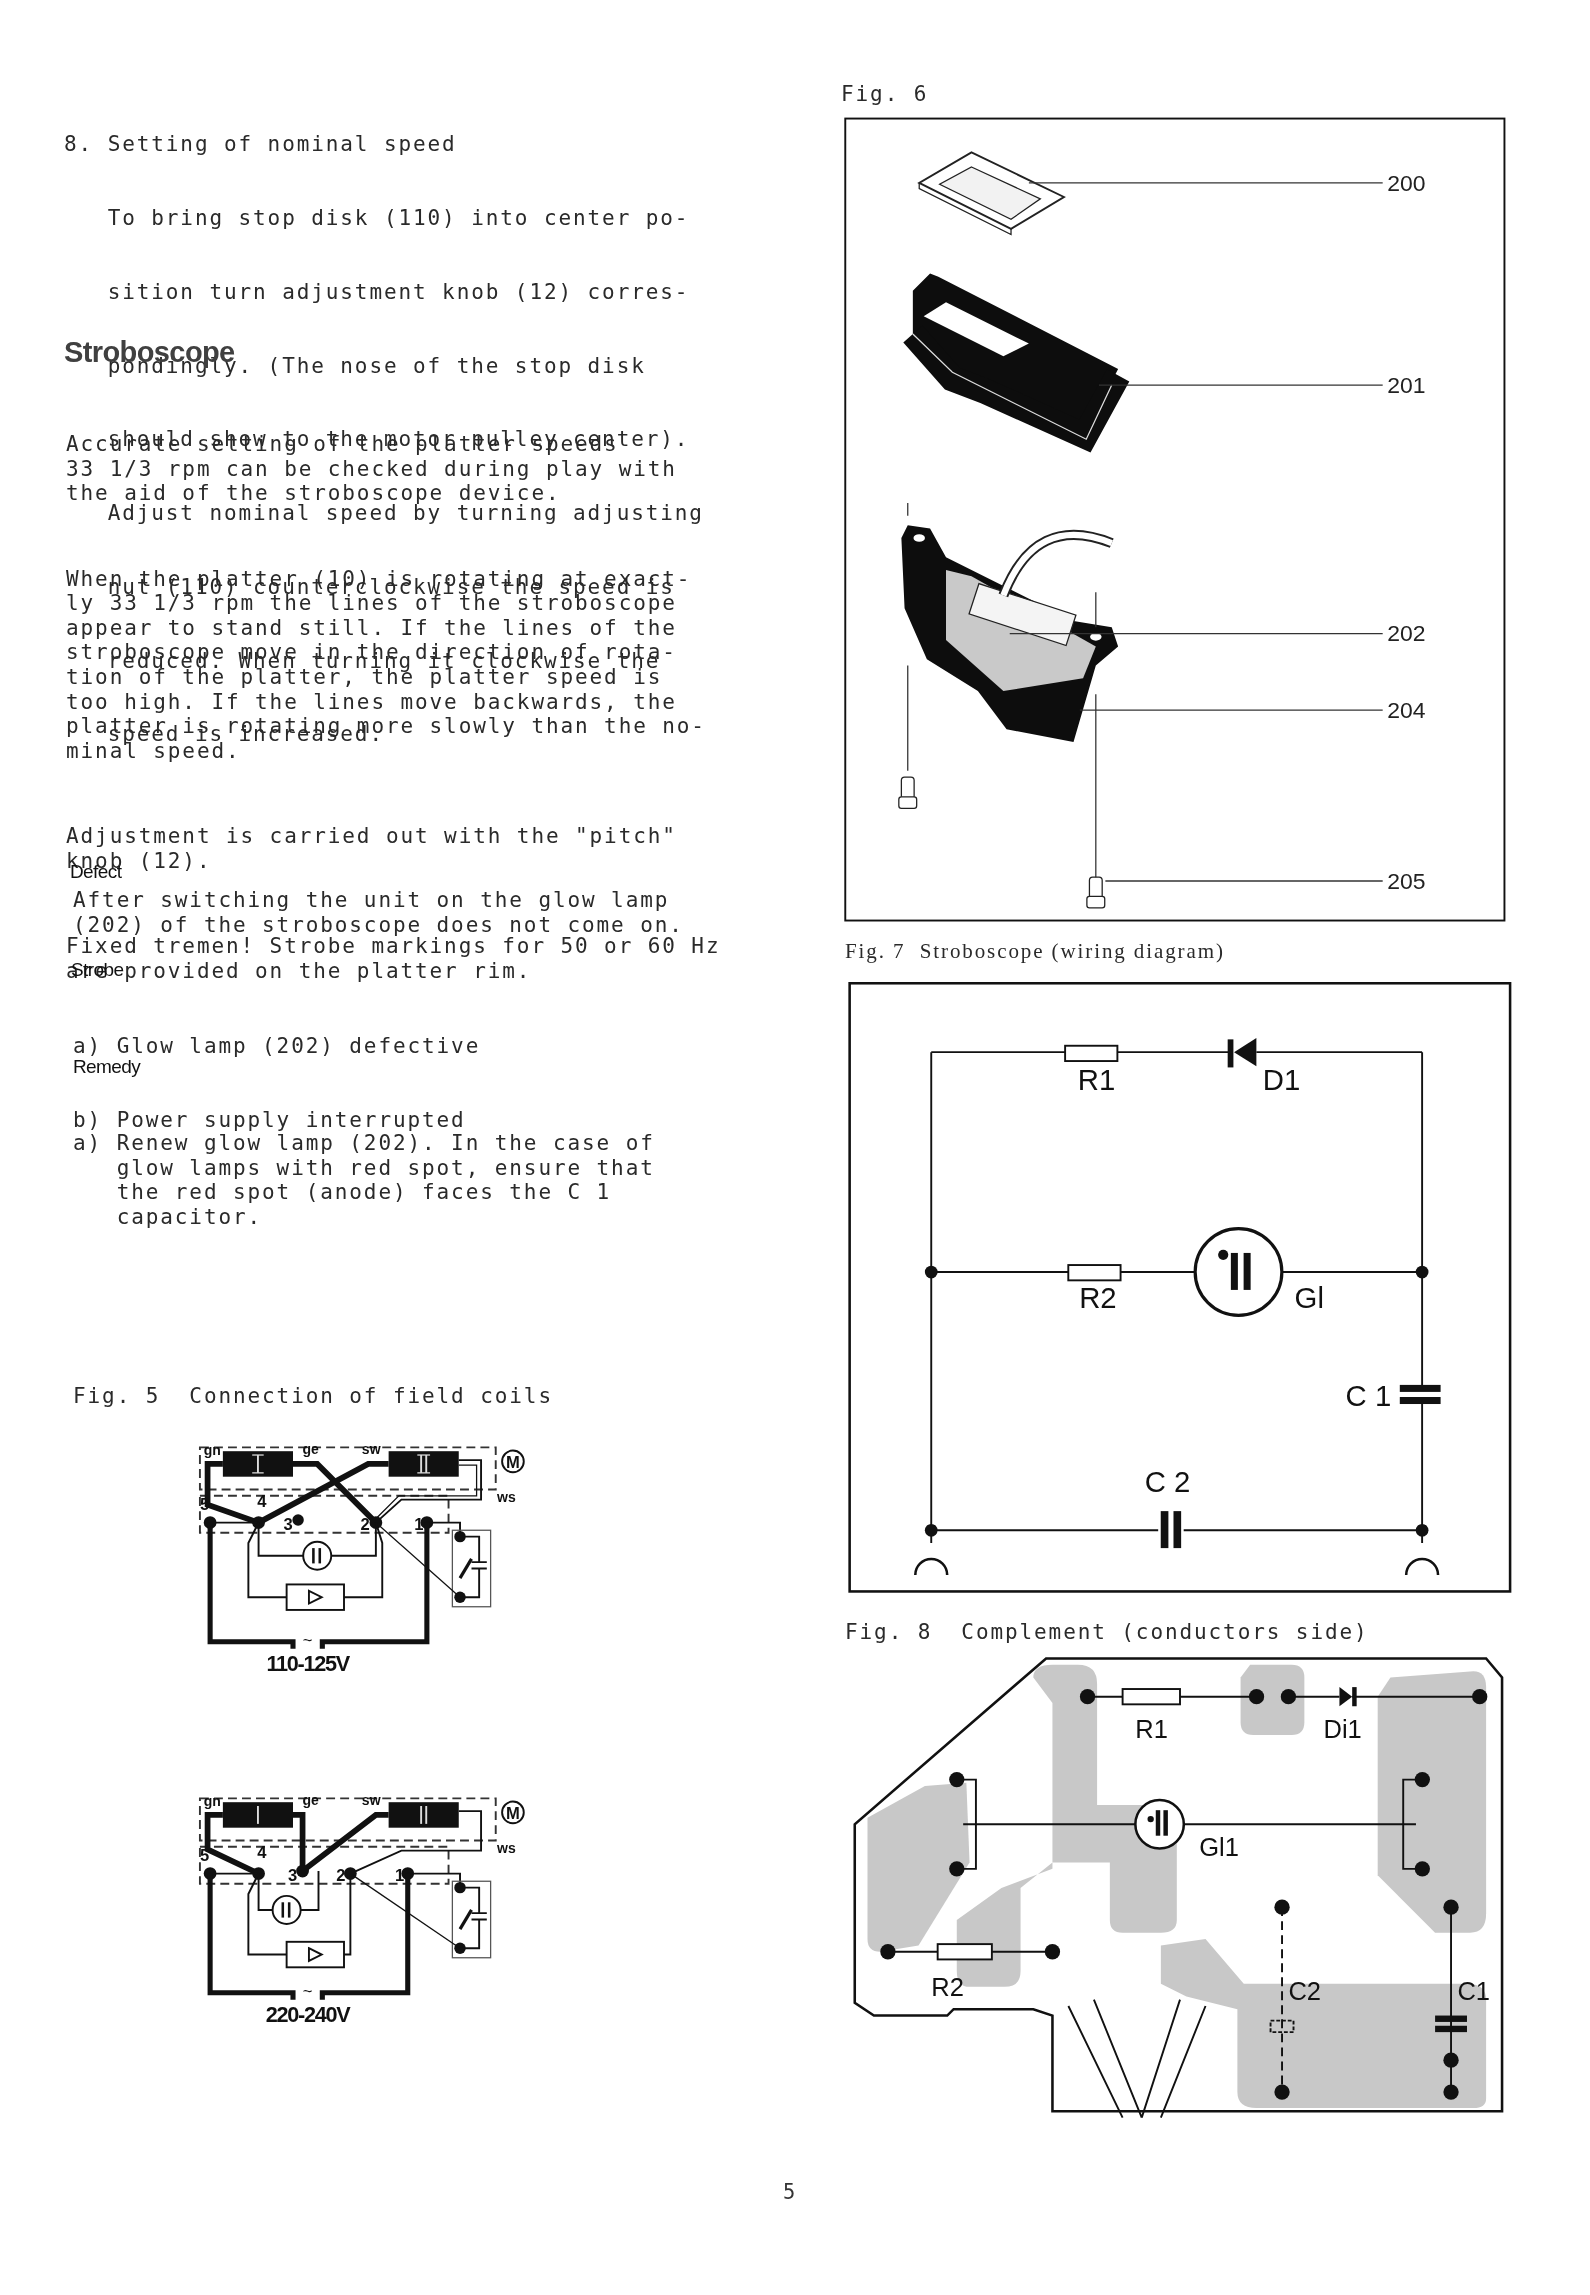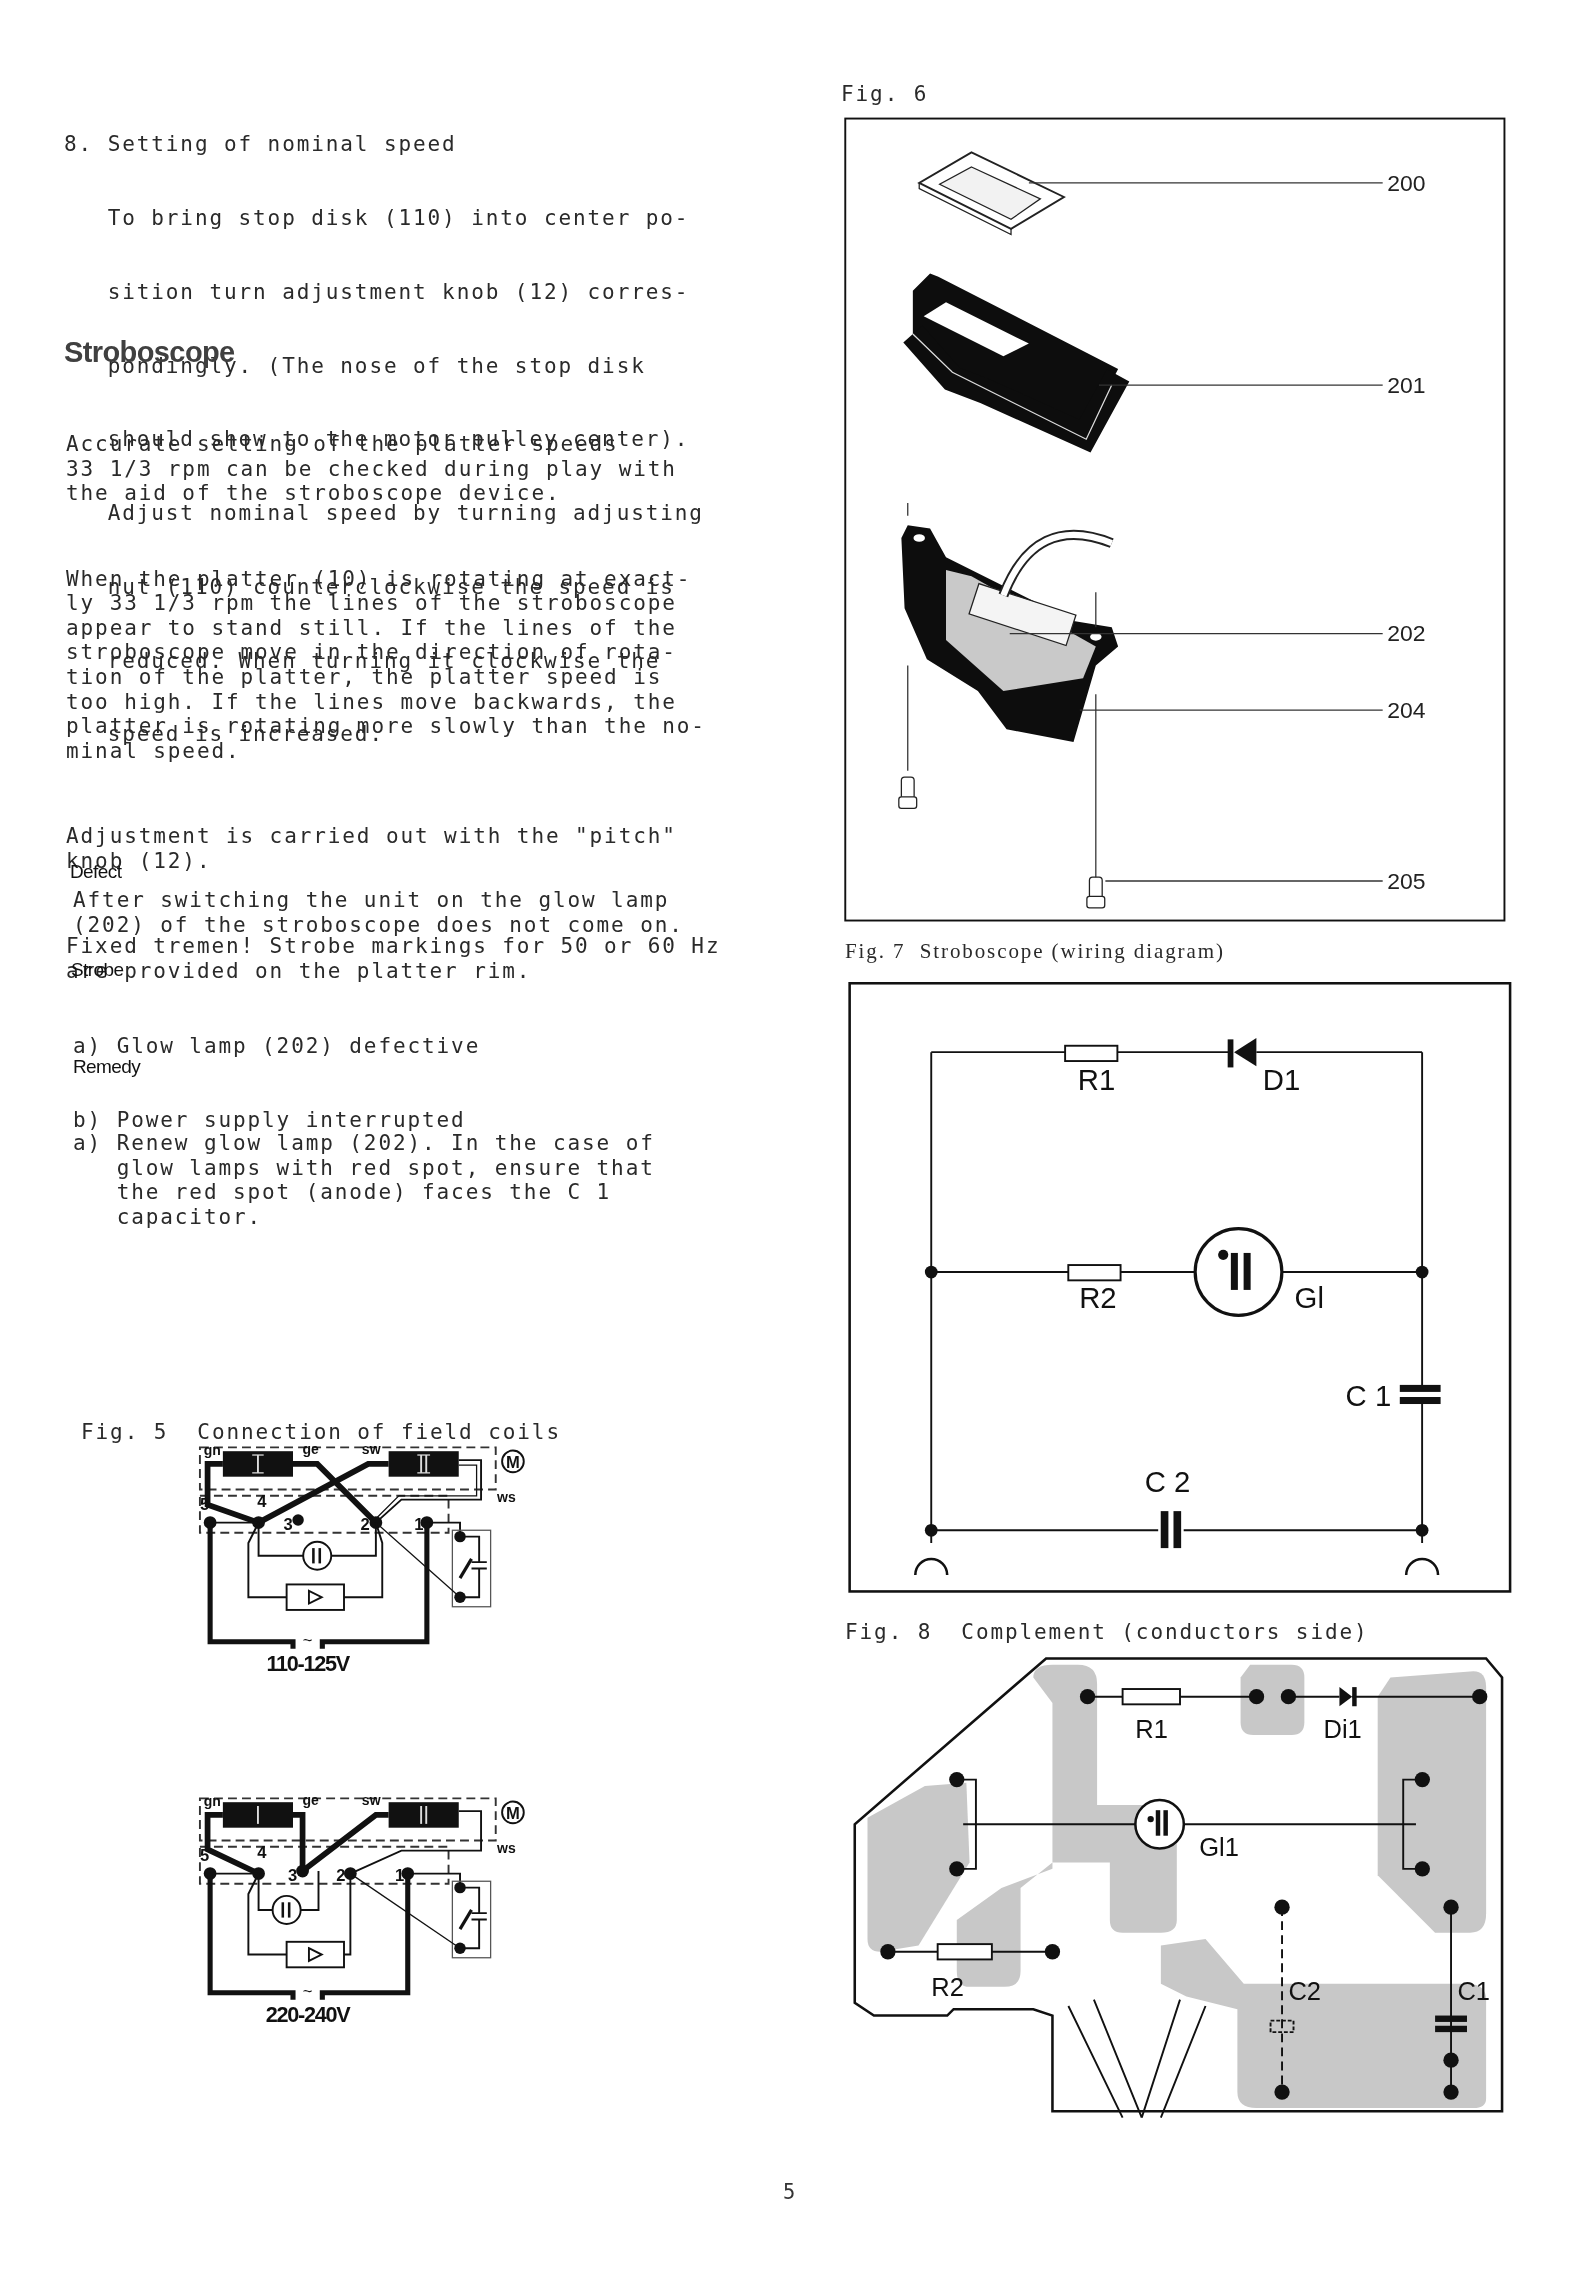--- a/index.html
+++ b/index.html
@@ -66,7 +66,7 @@
    capacitor.</div>
 </div>
 
-<div class="abs caption" style="left:73px;top:1420px;margin-left:8px;">Fig. 5  Connection of field coils</div>
+<div class="abs caption" style="left:73px;top:1384px;">Fig. 5  Connection of field coils</div>
 
 <svg class="abs" style="left:191px;top:1441px;" width="357" height="255" viewBox="0 0 560 400">
 

